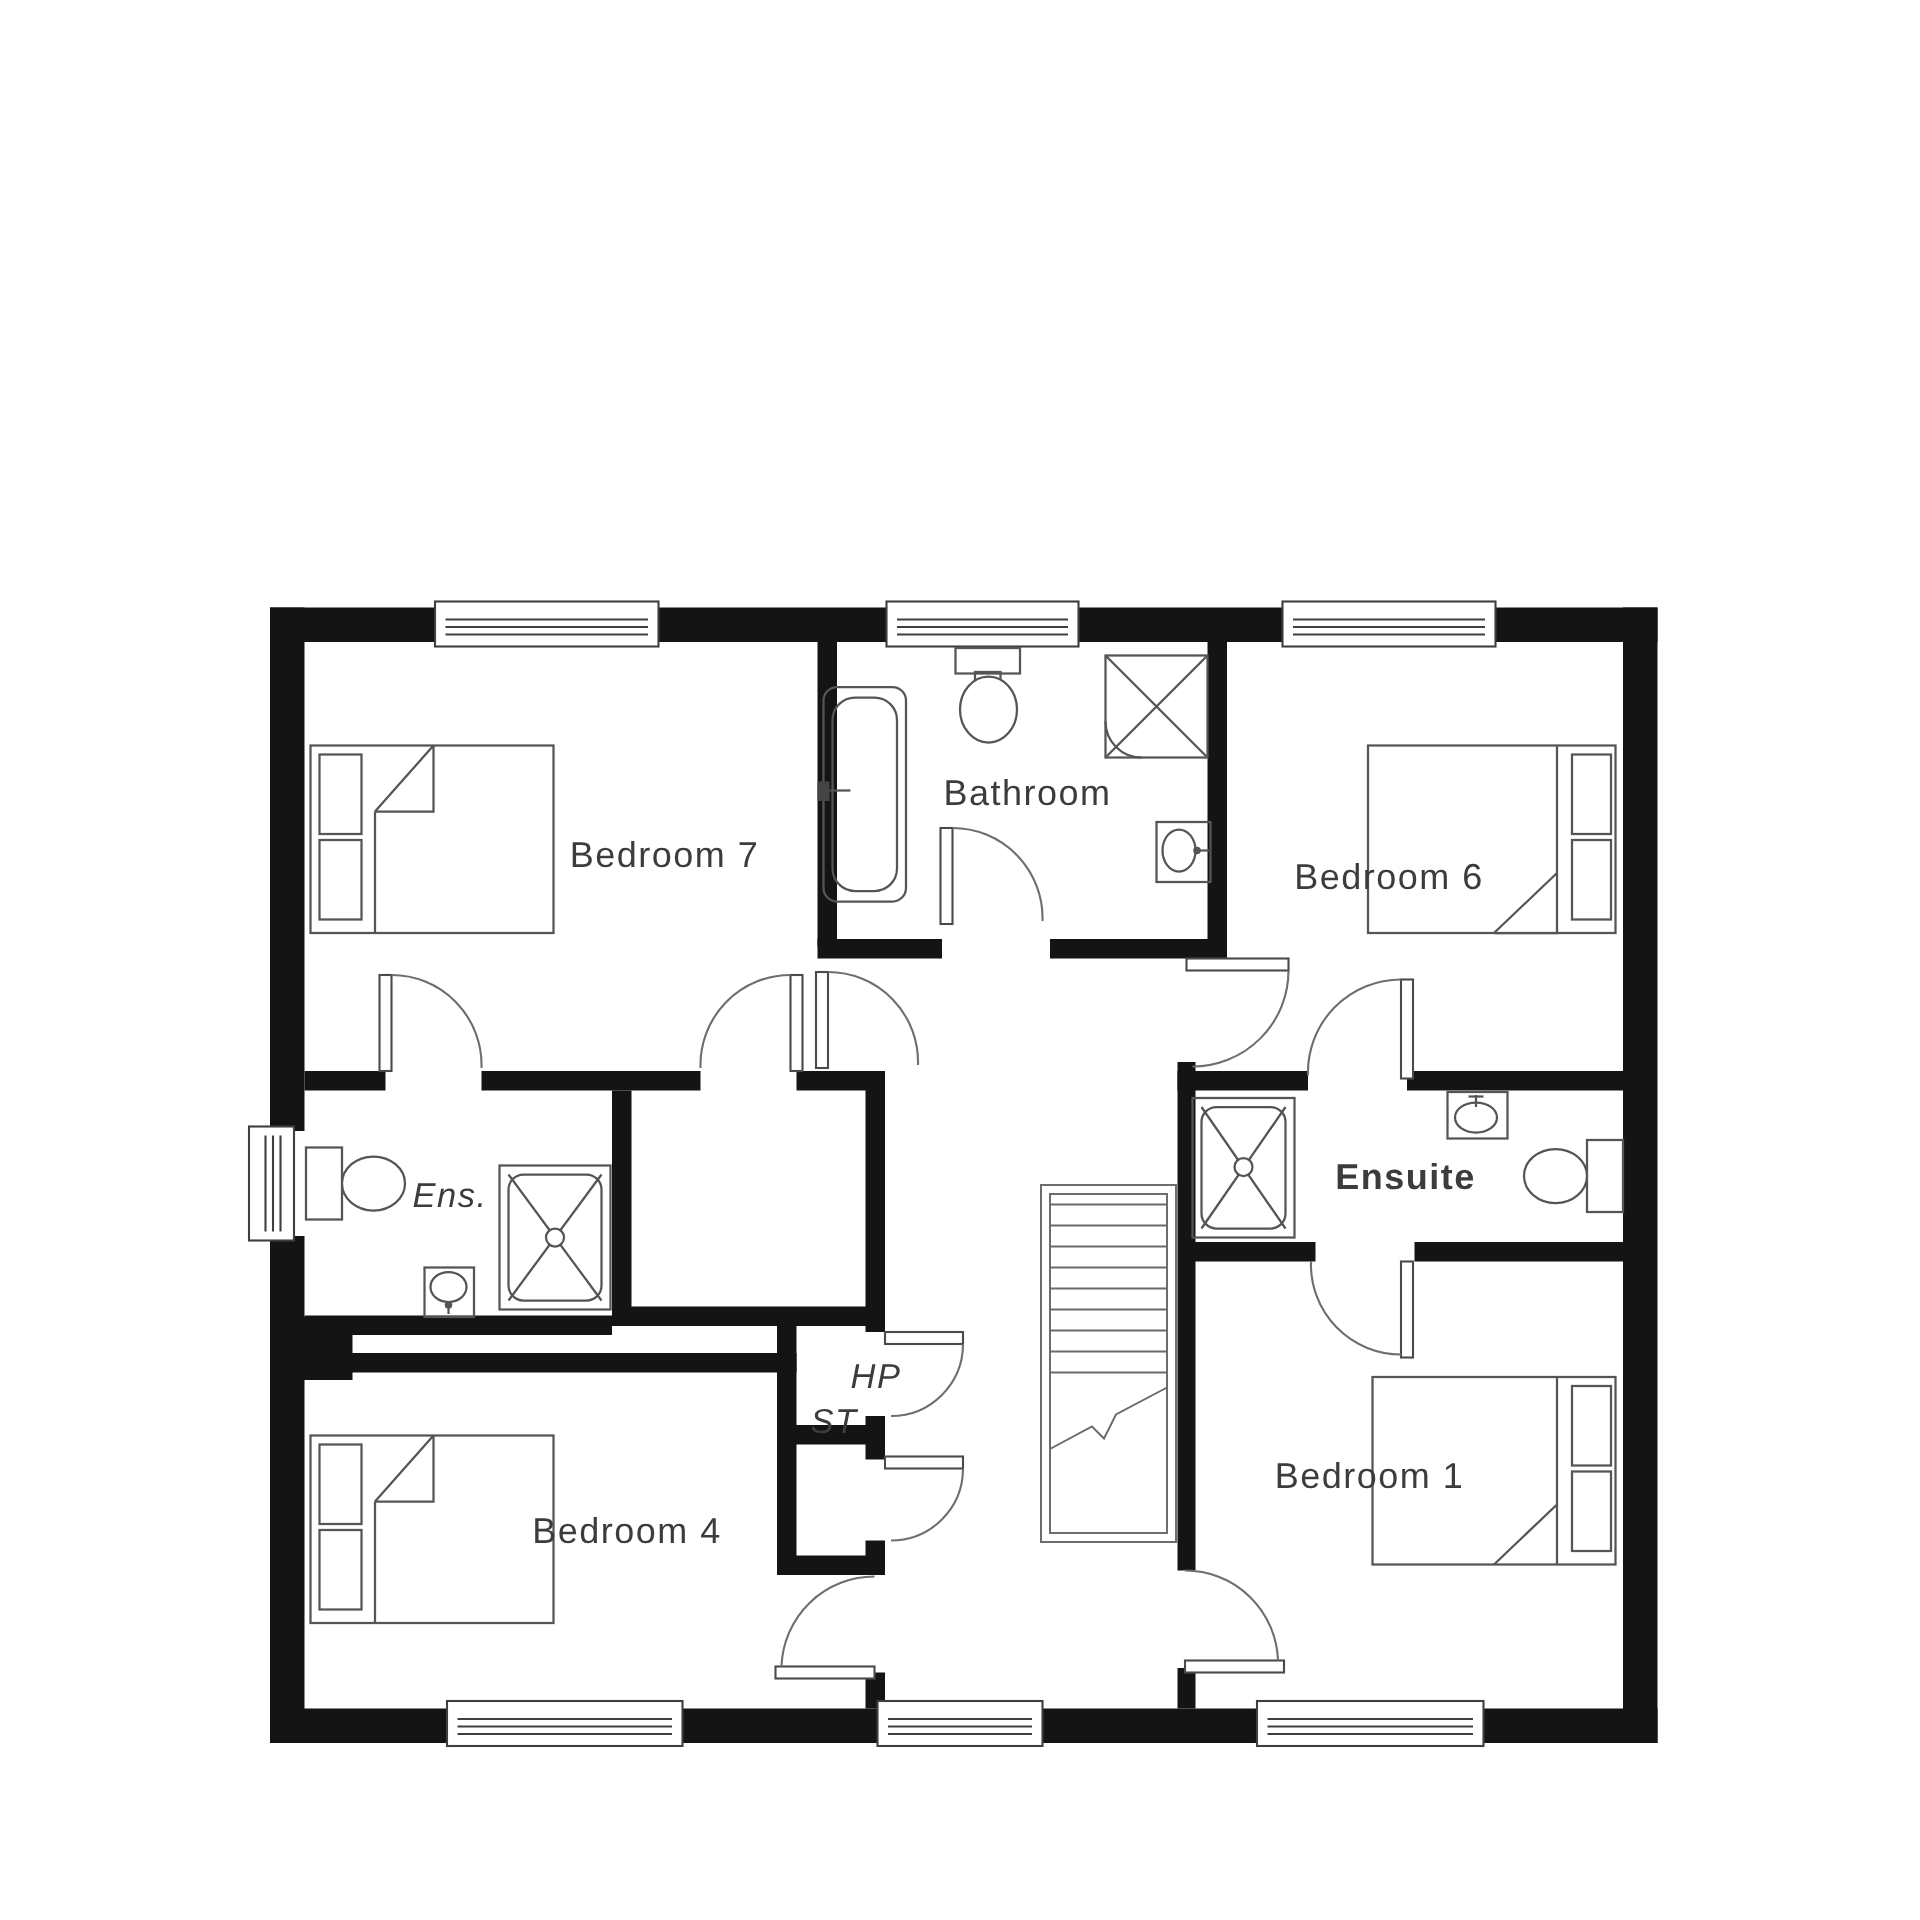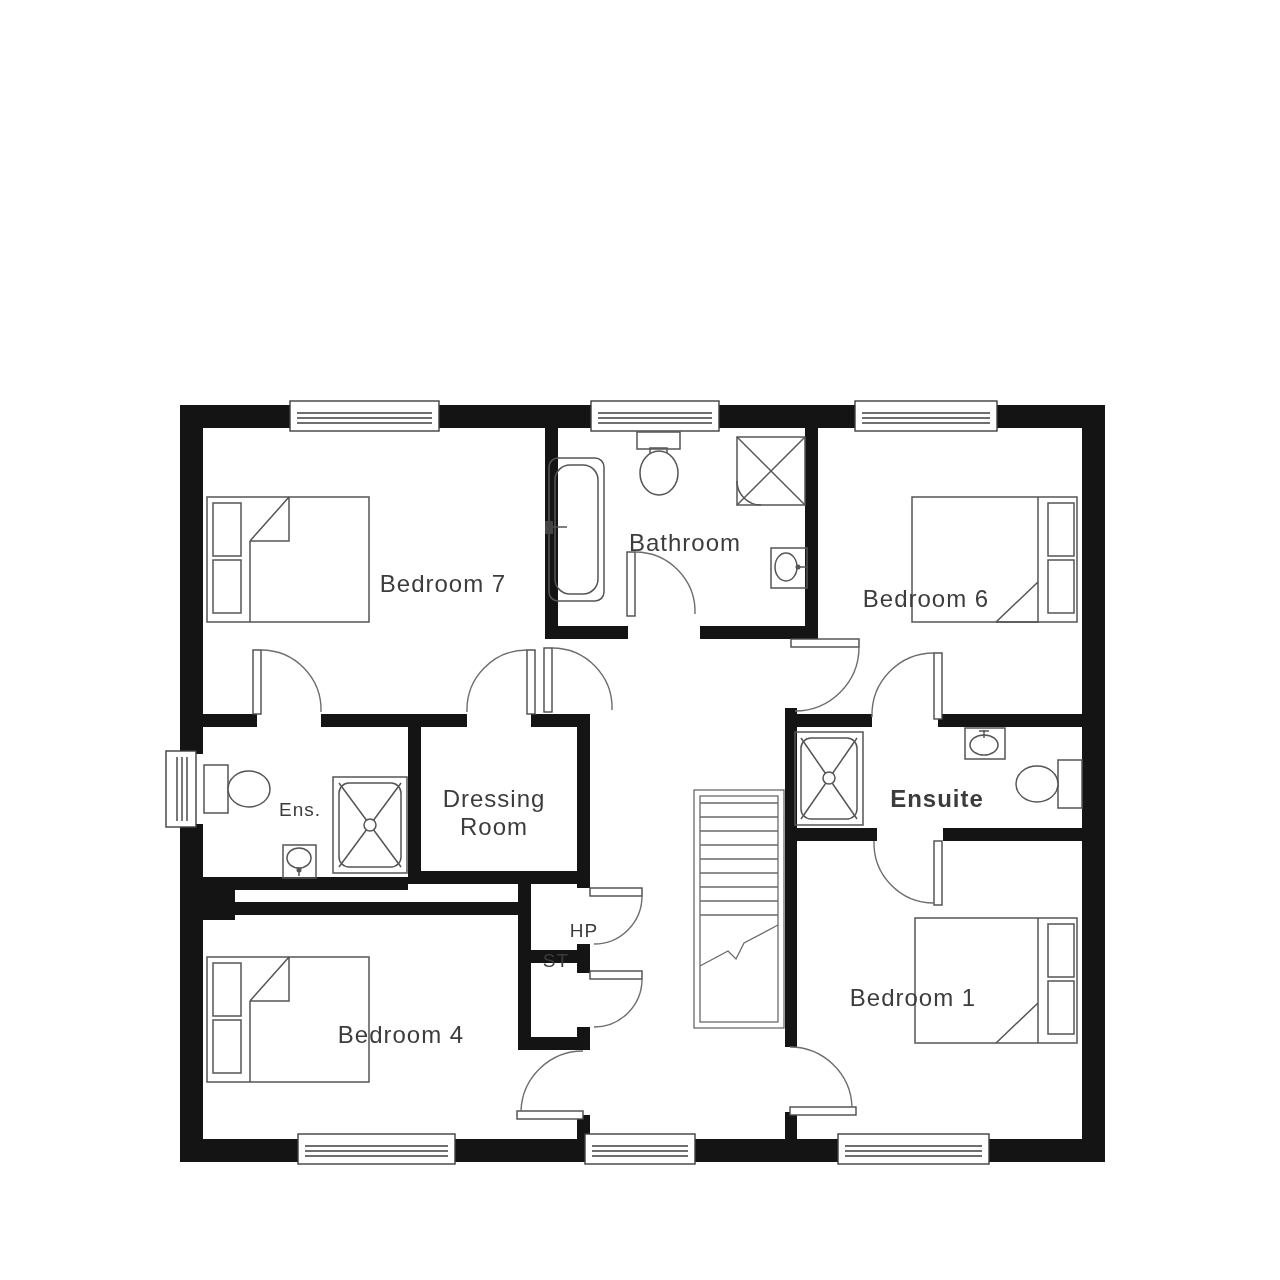--- a/index.html
+++ b/index.html
@@ -7,7 +7,7 @@
           font-family:"Liberation Sans","DejaVu Sans",sans-serif;}
   #plan-svg{position:absolute;left:0;top:0;}
   .lbl{position:absolute;transform:translate(-50%,-50%);color:#3c3c3c;font-size:24px;
-       font-weight:400;letter-spacing:1px;white-space:nowrap;text-align:center;line-height:1.18;margin-top:13px;}
+       font-weight:400;letter-spacing:1px;white-space:nowrap;text-align:center;line-height:1.18;}
   .lbl.small{font-size:19px;}
   .lbl.wrap{white-space:normal;width:130px;}
 </style>

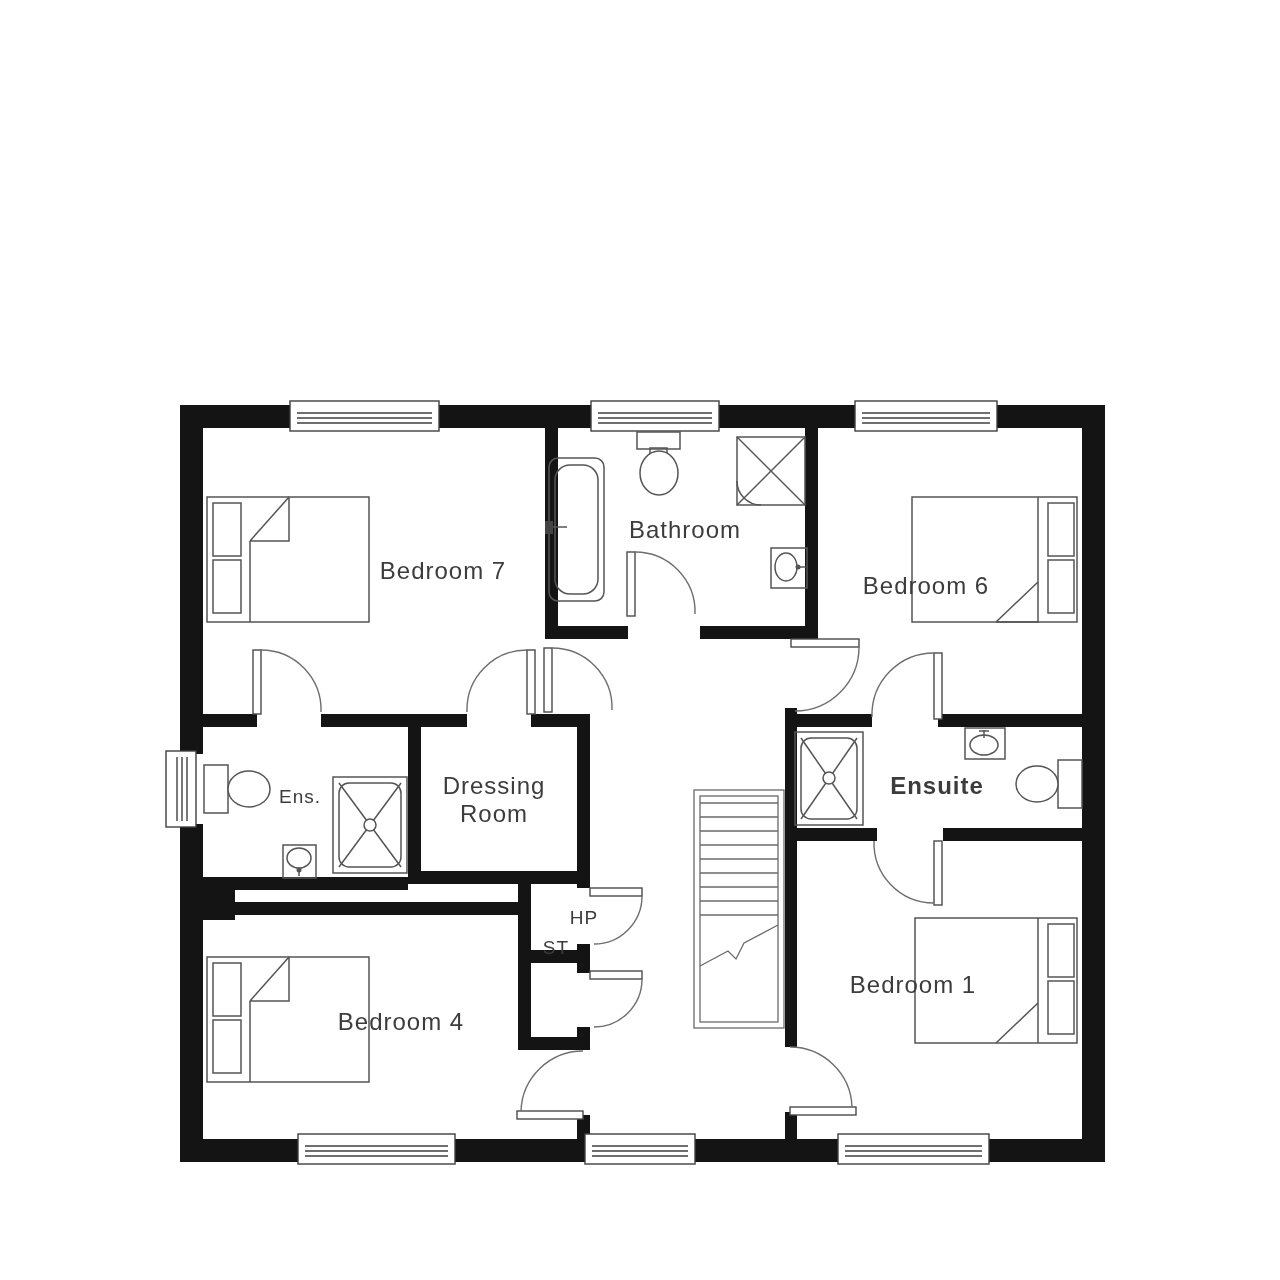--- a/index.html
+++ b/index.html
@@ -8,7 +8,7 @@
   #plan-svg{position:absolute;left:0;top:0;}
   .lbl{position:absolute;transform:translate(-50%,-50%);color:#3c3c3c;font-size:24px;
        font-weight:400;letter-spacing:1px;white-space:nowrap;text-align:center;line-height:1.18;}
-  .lbl.small{font-size:19px;}
+  .lbl.small{font-size:23px;font-style:italic;}
   .lbl.wrap{white-space:normal;width:130px;}
 </style>
 </head>

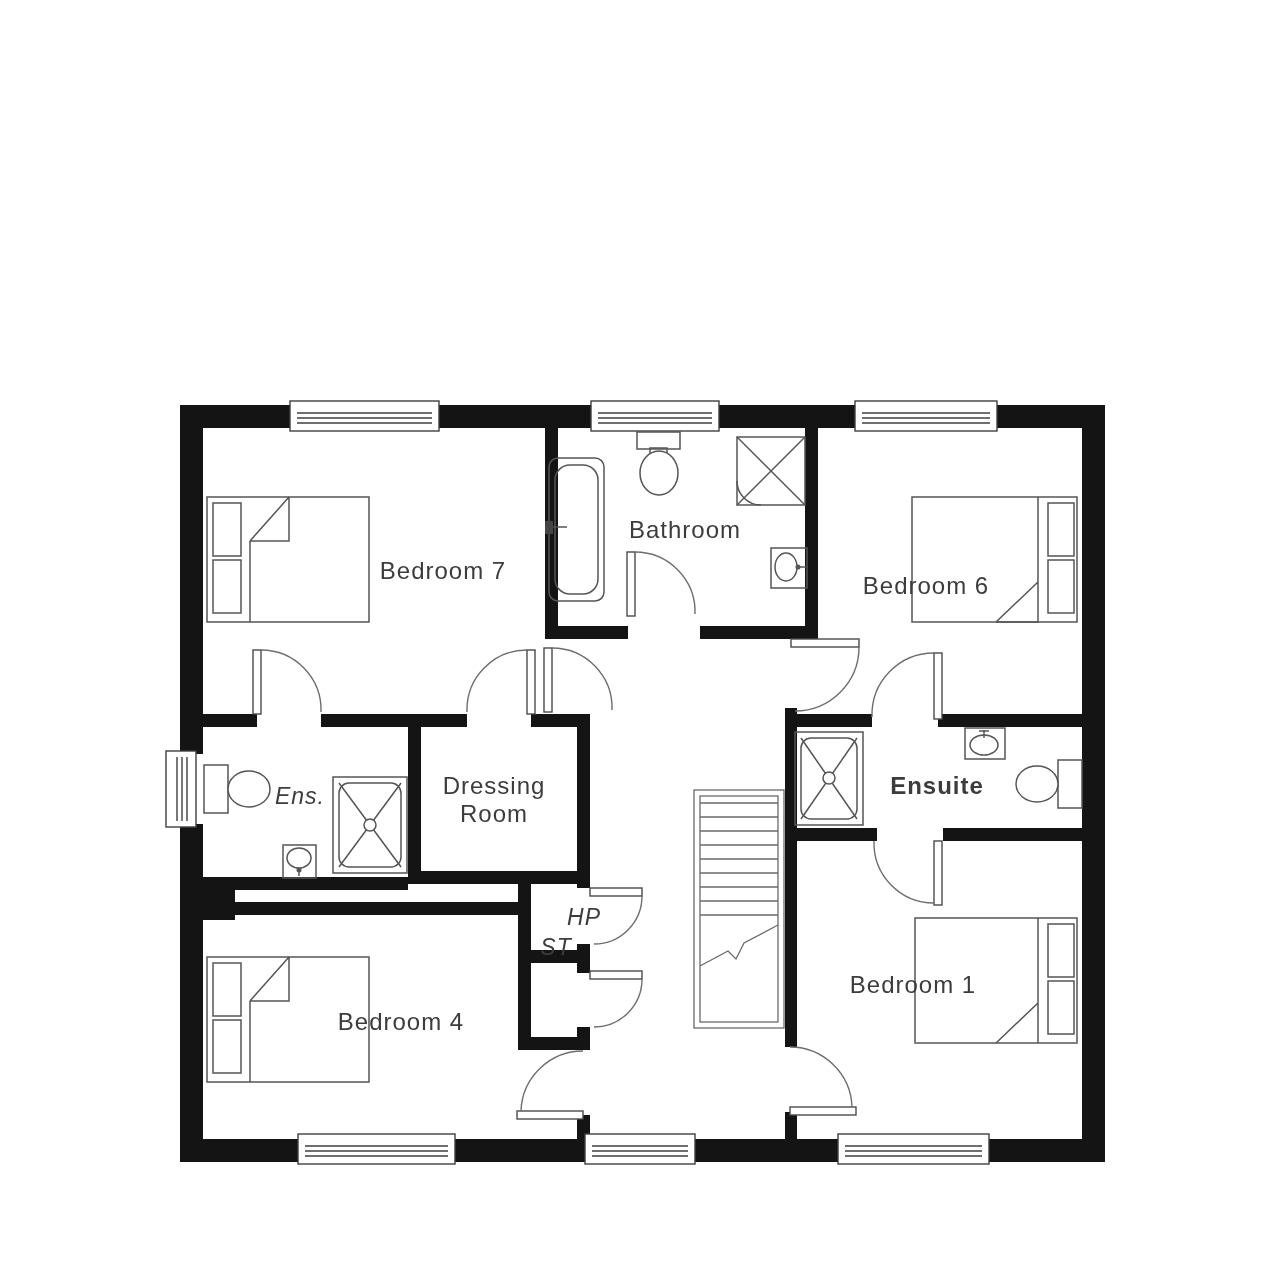--- a/index.html
+++ b/index.html
@@ -283,7 +283,6 @@
   <div class="lbl" style="left:685px;top:530px;">Bathroom</div>
   <div class="lbl" style="left:926px;top:586px;">Bedroom 6</div>
   <div class="lbl small" style="left:300px;top:797px;">Ens.</div>
-  <div class="lbl wrap" style="left:494px;top:800px;">Dressing Room</div>
   <div class="lbl" style="left:937px;top:786px;font-weight:bold;">Ensuite</div>
   <div class="lbl small" style="left:584px;top:918px;">HP</div>
   <div class="lbl small" style="left:556px;top:948px;">ST</div>

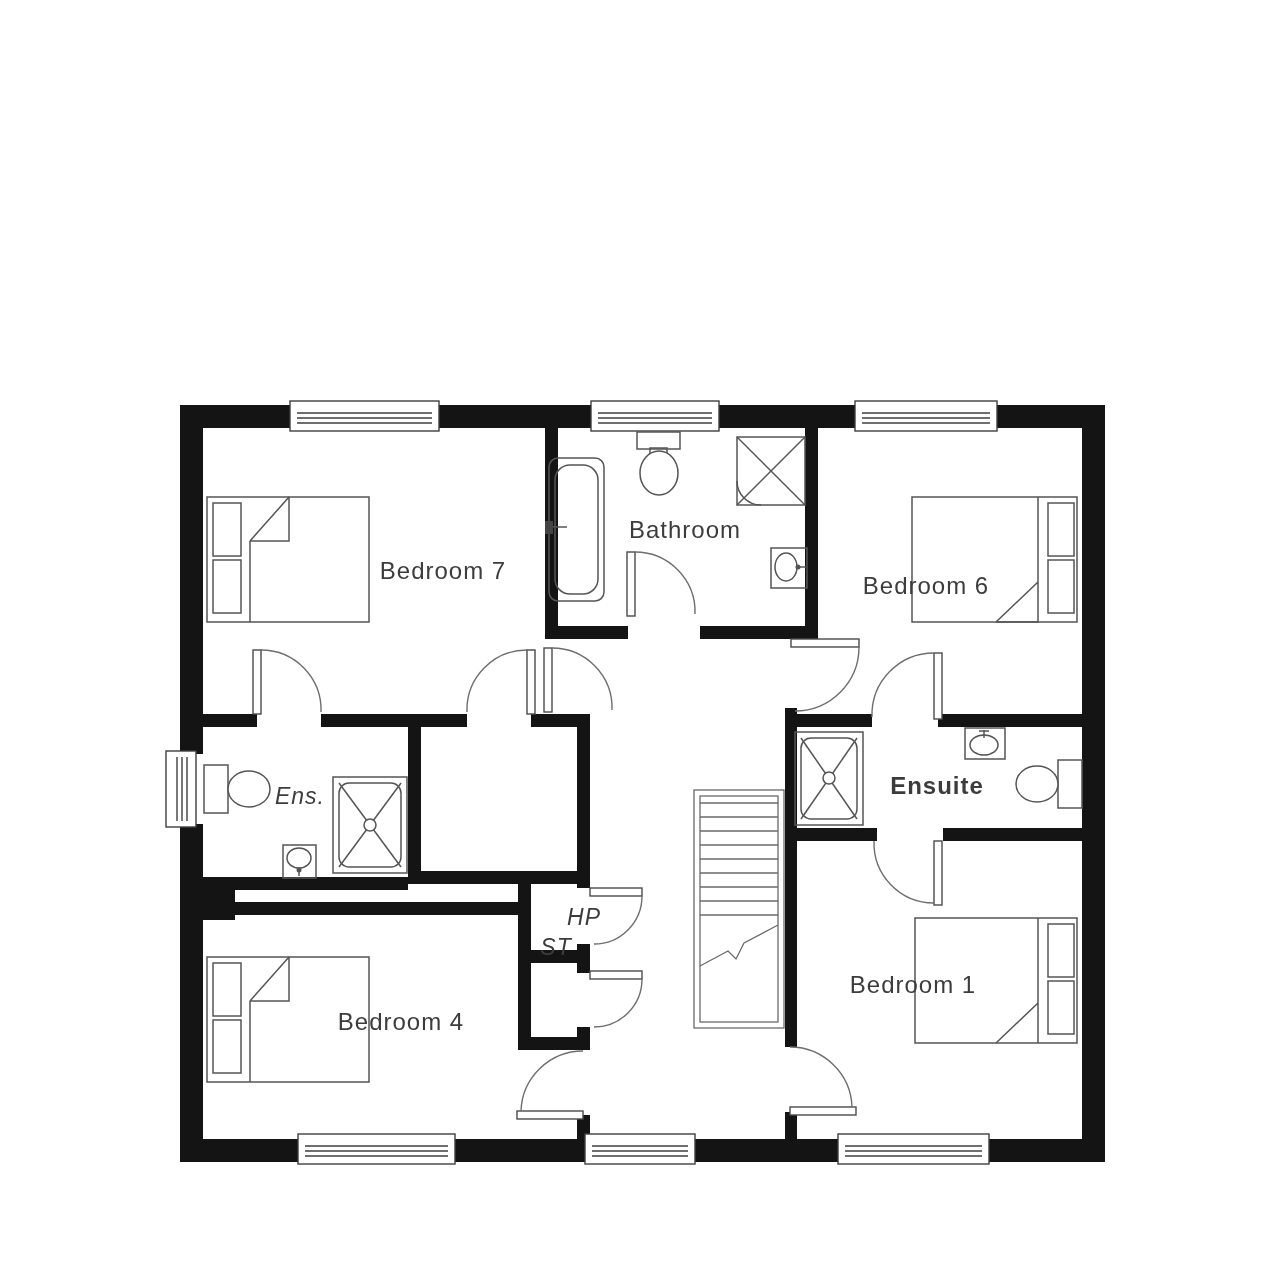--- a/index.html
+++ b/index.html
@@ -286,7 +286,7 @@
   <div class="lbl" style="left:937px;top:786px;font-weight:bold;">Ensuite</div>
   <div class="lbl small" style="left:584px;top:918px;">HP</div>
   <div class="lbl small" style="left:556px;top:948px;">ST</div>
-  <div class="lbl" style="left:401px;top:1022px;">Bedroom 4</div>
+  <div class="lbl" style="left:418px;top:1022px;">Bedroom 4</div>
   <div class="lbl" style="left:913px;top:985px;">Bedroom 1</div>
 </div>
 

